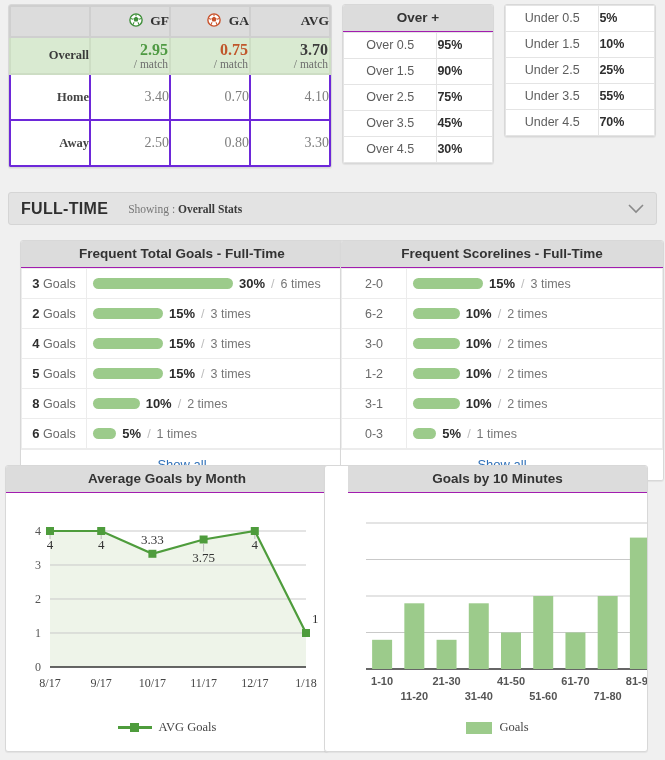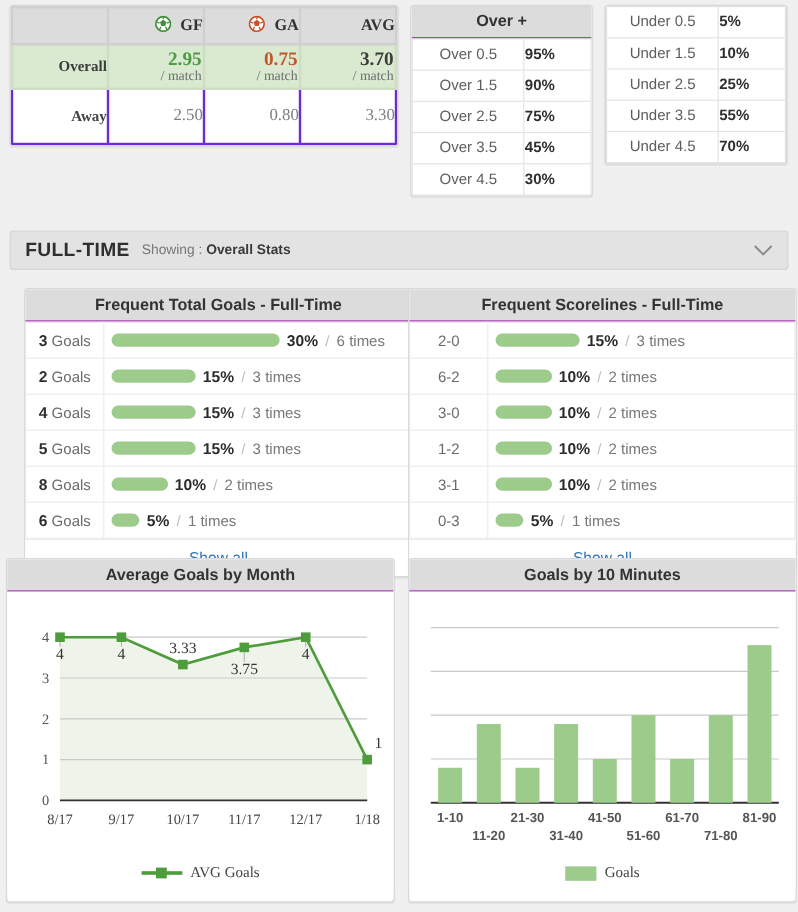--- a/index.html
+++ b/index.html
@@ -172,6 +172,12 @@
               <div class="bigval v-avg">3.70</div>
               <div class="permatch">/ match</div>
             </td>
+          </tr>
+          <tr class="hr">
+            <td class="rowlab">Home</td>
+            <td class="num">3.40</td>
+            <td class="num">0.70</td>
+            <td class="num">4.10</td>
           </tr>
           <tr class="hr">
             <td class="rowlab">Away</td>

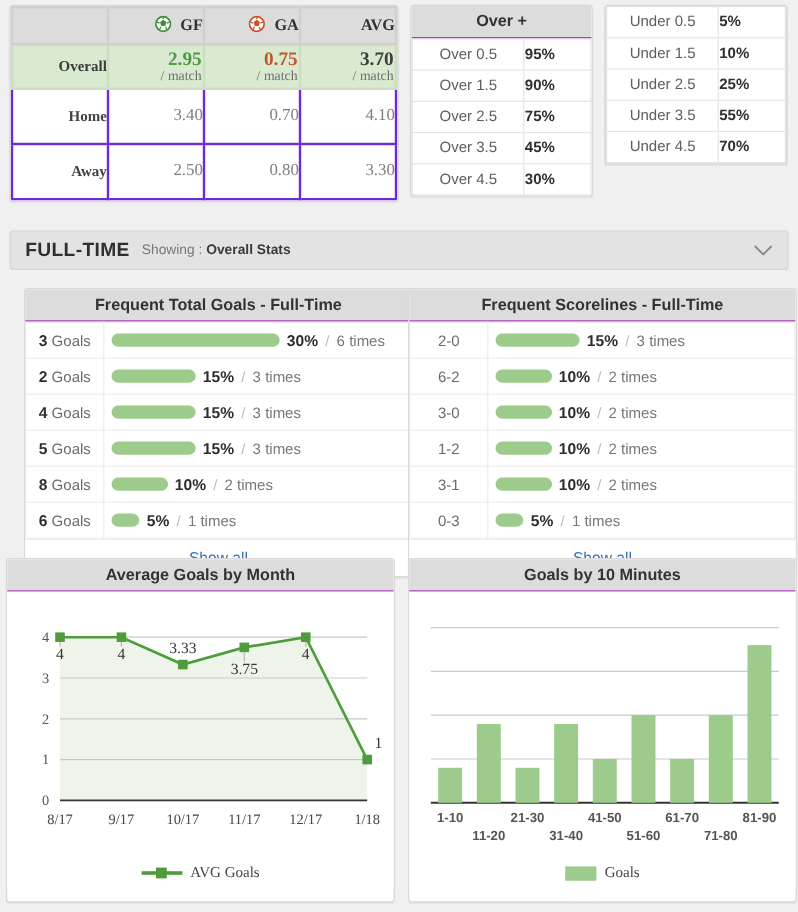--- a/index.html
+++ b/index.html
@@ -78,7 +78,7 @@
     padding:0 12px;
   }
   .ft-title{font-size:16px;font-weight:bold;color:#2f2f2f;letter-spacing:.3px;}
-  .ft-showing{margin-left:10px;font-size:11.5px;color:#777;}
+  .ft-showing{margin-left:20px;font-size:11.5px;color:#777;font-family:Liberation Serif, serif;}
   .ft-showing b{color:#3a3a3a;}
   .chev{margin-left:auto;color:#888;font-size:13px;line-height:1;}
 

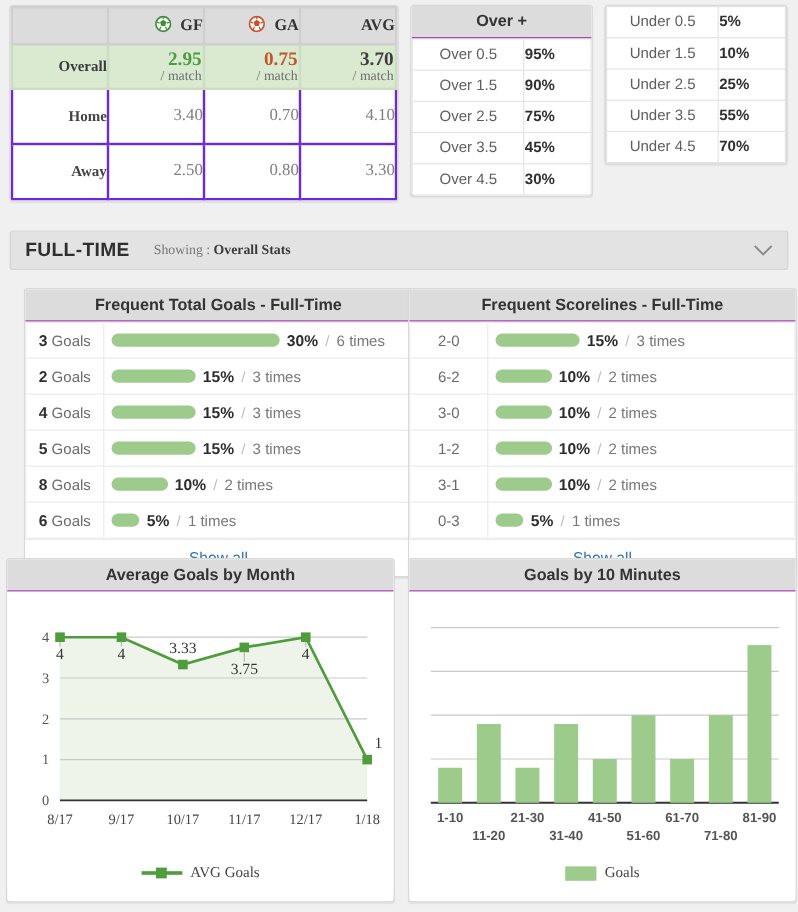--- a/index.html
+++ b/index.html
@@ -108,7 +108,7 @@
   
   .chart-card{position:absolute;top:465px;width:324px;height:287px;}
   .chart-card.left{left:5px;}
-  .chart-card.right{left:340px;}
+  .chart-card.right{left:324px;padding-left:23px;}
   .chart-body{position:relative;width:100%;height:248px;background:#fff;}
   .legend{
     position:absolute;left:0;right:0;bottom:6px;

